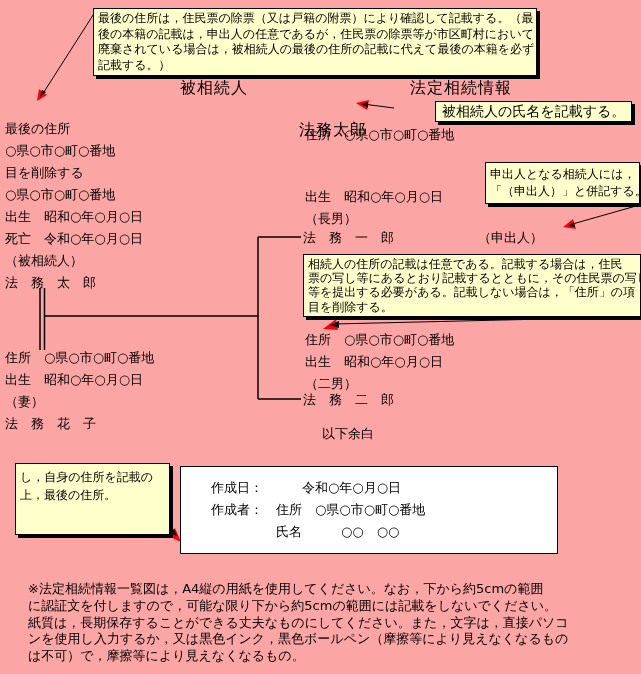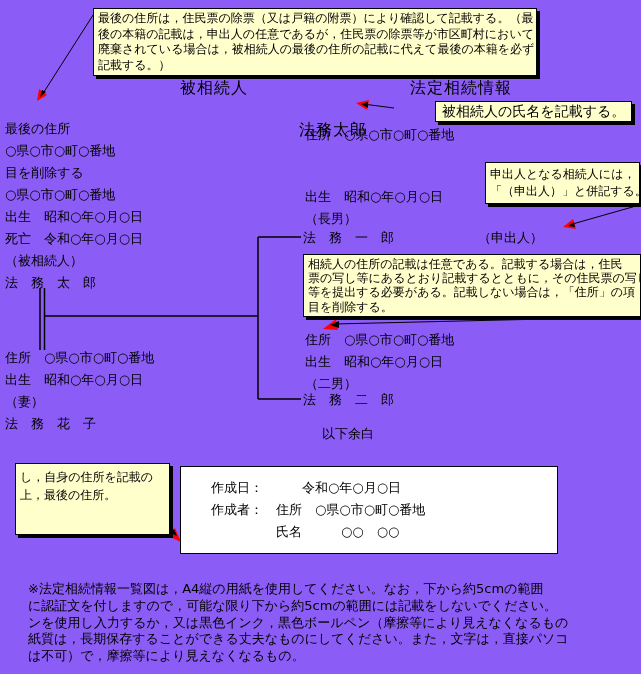--- a/index.html
+++ b/index.html
@@ -4,7 +4,7 @@
 <style>
   html,body{margin:0;padding:0;background:#ffffff;}
   .page{
-    position:relative;width:641px;height:674px;background:#8b5cf6;
+    position:relative;width:641px;height:674px;background:#fca5a5;
     font-family:"DejaVu Sans","Liberation Sans",sans-serif;
     color:#000;overflow:hidden;
   }

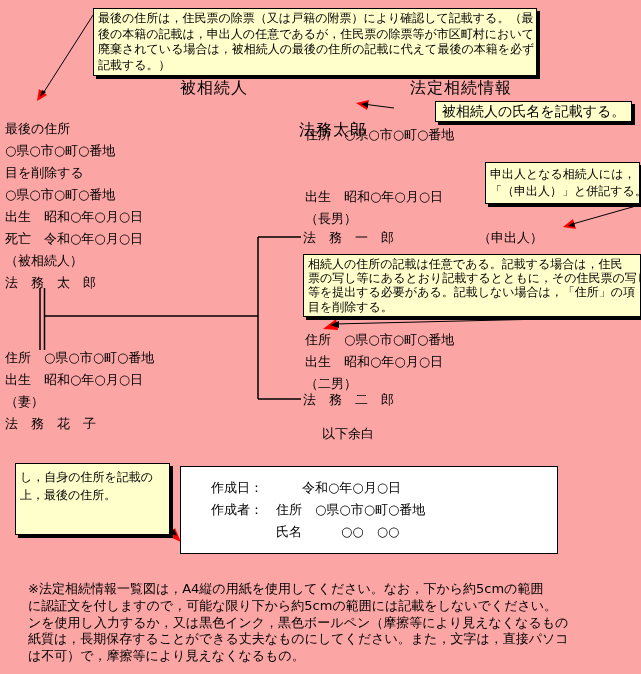--- a/index.html
+++ b/index.html
@@ -152,8 +152,8 @@
   <div class="abs footnote" style="left:28px;top:581px;">
       <div class="ln">※法定相続情報一覧図は，A4縦の用紙を使用してください。なお，下から約5cmの範囲</div>
       <div class="ln">に認証文を付しますので，可能な限り下から約5cmの範囲には記載をしないでください。</div>
+      <div class="ln">紙質は，長期保存することができる丈夫なものにしてください。また，文字は，直接パソコ</div>
       <div class="ln">ンを使用し入力するか，又は黒色インク，黒色ボールペン（摩擦等により見えなくなるもの</div>
-      <div class="ln">紙質は，長期保存することができる丈夫なものにしてください。また，文字は，直接パソコ</div>
       <div class="ln">は不可）で，摩擦等により見えなくなるもの。</div>
     </div>
 

